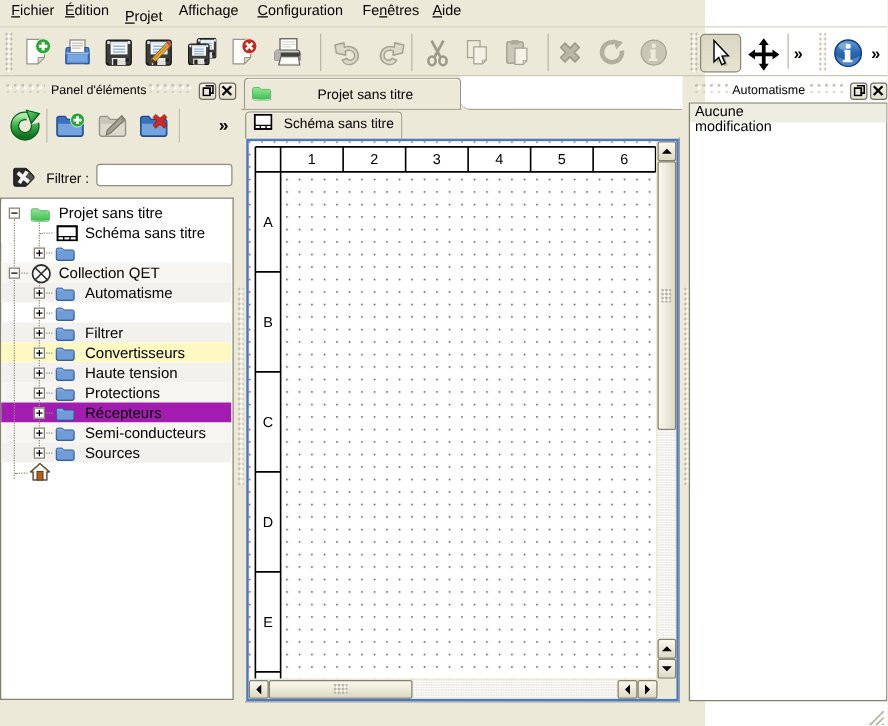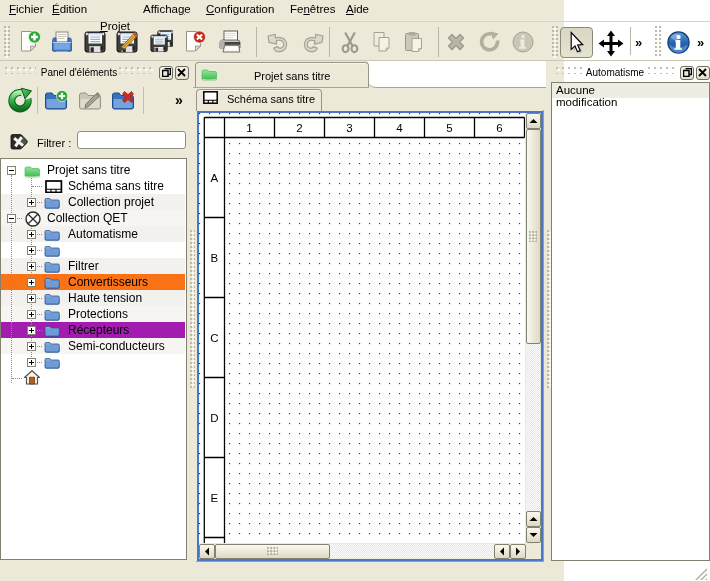--- a/index.html
+++ b/index.html
@@ -26,7 +26,7 @@
 <div class="abs" style="left:0;top:0;width:710px;height:22px;border-bottom:1px solid #d8d4c4"></div>
 <div class="abs" style="left:9px;top:3px"><u>F</u>ichier</div>
 <div class="abs" style="left:52px;top:3px"><u>É</u>dition</div>
-<div class="abs" style="left:100px;top:20px"><u>P</u>rojet</div>
+<div class="abs" style="left:100px;top:8px"><u>P</u>rojet</div>
 <div class="abs" style="left:143px;top:3px">Afficha<u>g</u>e</div>
 <div class="abs" style="left:206px;top:3px"><u>C</u>onfiguration</div>
 <div class="abs" style="left:290px;top:3px">Fe<u>n</u>êtres</div>

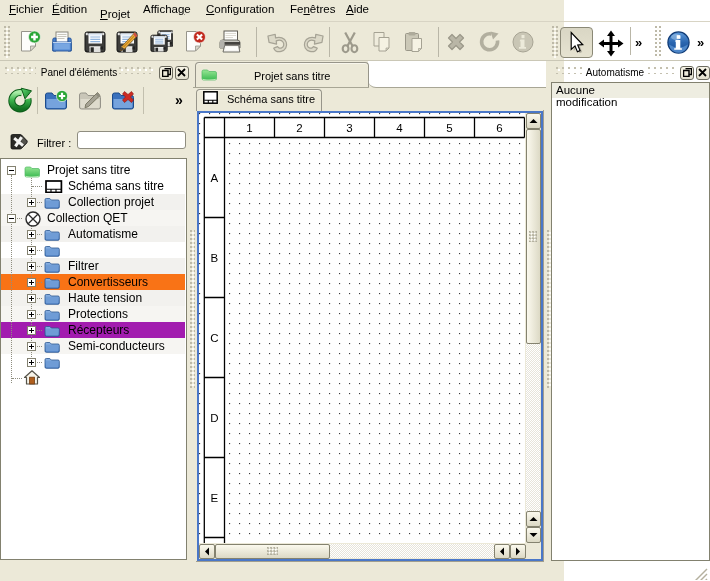--- a/index.html
+++ b/index.html
@@ -265,9 +265,6 @@
     </div>
 <div class="row" style="top:178px;background:#fff">
       <span class="rtext" style="left:67px">Schéma sans titre</span>
-    </div>
-<div class="row" style="top:194px;background:#f2f1ee">
-      <span class="rtext" style="left:67px">Collection projet</span>
     </div>
 <div class="row" style="top:210px;background:#f6f5f2">
       <span class="rtext" style="left:46px">Collection QET</span>

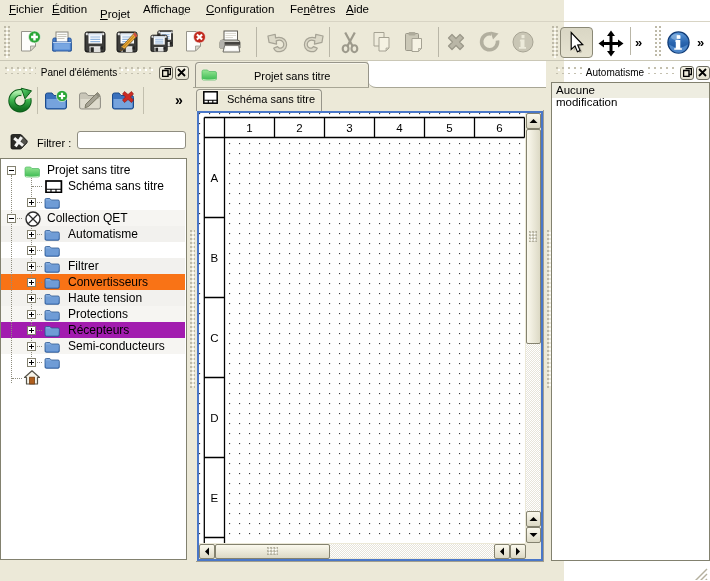--- a/index.html
+++ b/index.html
@@ -275,7 +275,7 @@
 <div class="row" style="top:258px;background:#f2f1ee">
       <span class="rtext" style="left:67px">Filtrer</span>
     </div>
-<div class="row" style="top:274px;background:#f97316">
+<div class="row" style="top:274px;background:#fef9c3">
       <span class="rtext" style="left:67px">Convertisseurs</span>
     </div>
 <div class="row" style="top:306px;background:#f6f5f2">

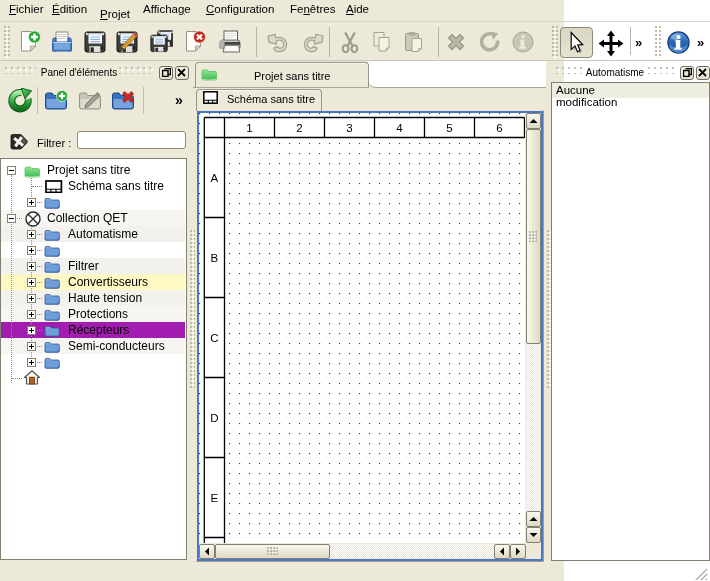--- a/index.html
+++ b/index.html
@@ -289,6 +289,9 @@
     </div>
 <div class="row" style="top:338px;background:#f6f5f2">
       <span class="rtext" style="left:67px">Semi-conducteurs</span>
+    </div>
+<div class="row" style="top:354px;background:#f2f1ee">
+      <span class="rtext" style="left:67px">Sources</span>
     </div>
 <div class="treeline" style="left:11px;top:175px;height:208px"></div>
 <div class="treeline" style="left:31px;top:178px;height:25px"></div>

